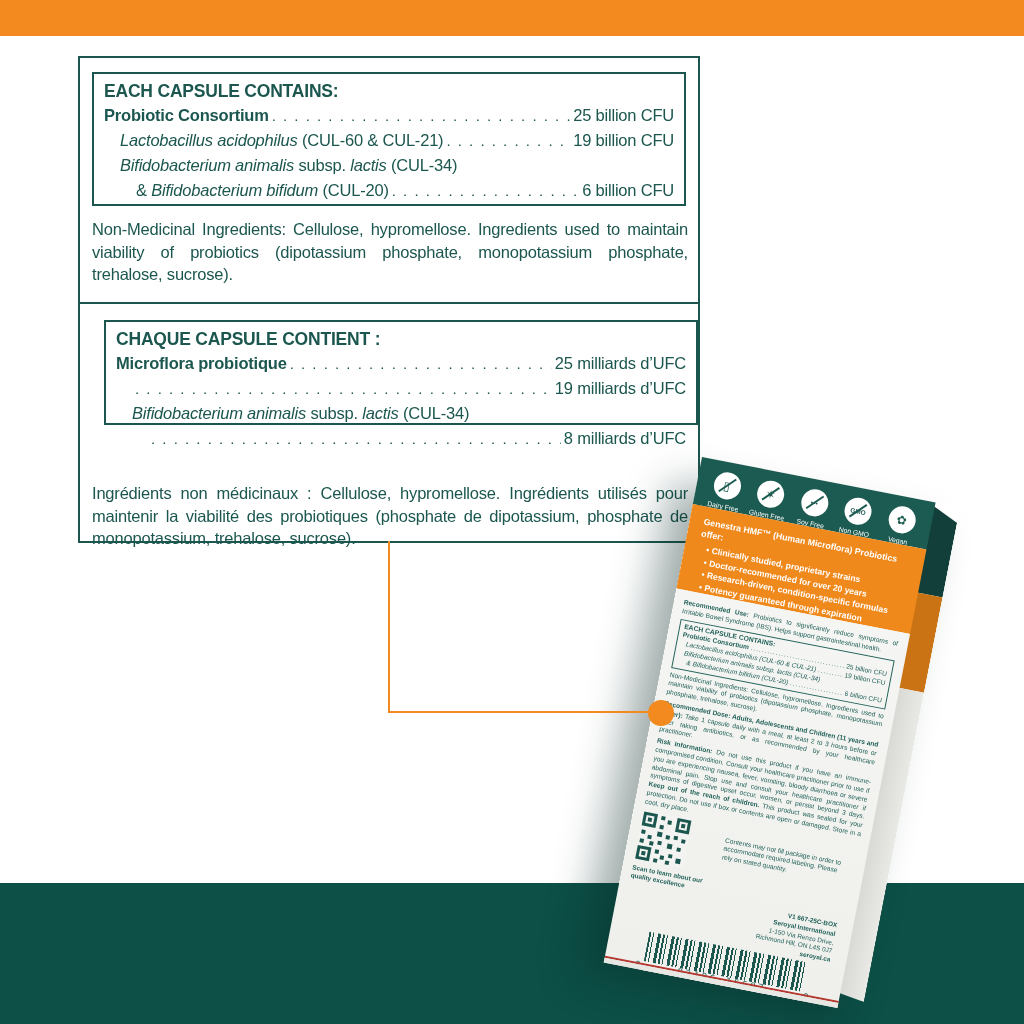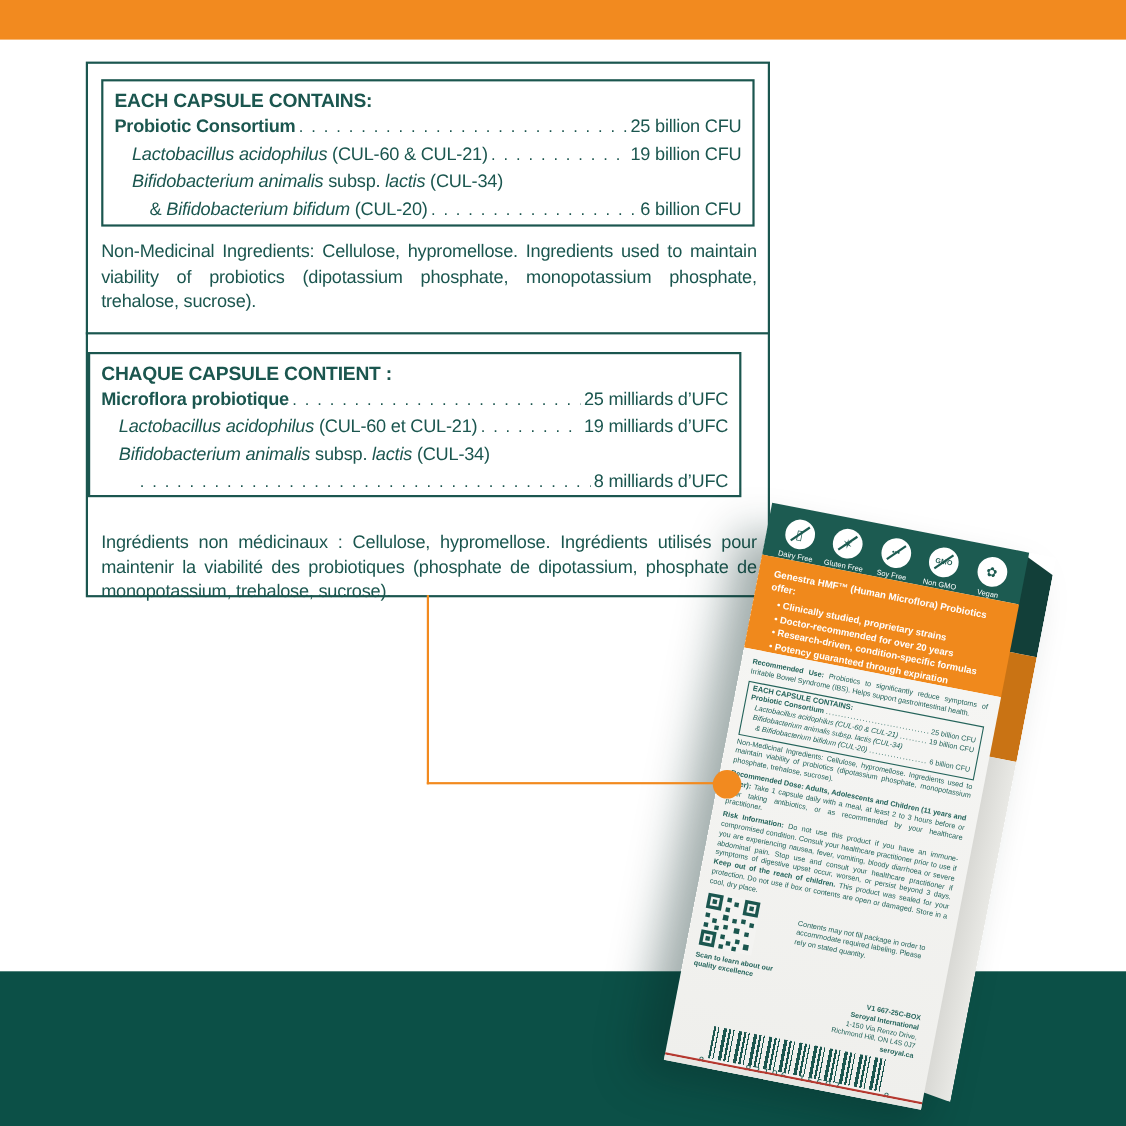--- a/index.html
+++ b/index.html
@@ -14,7 +14,7 @@
          background:#fff;box-sizing:border-box;color:#1B564F;}
   .cap-box{position:absolute;border:2px solid #1B564F;box-sizing:border-box;padding:5px 10px 0 10px;}
   .cap-box.en{left:12px;top:14px;width:594px;height:134px;}
-  .cap-box.fr{left:0;top:262px;width:594px;height:132px;}
+  .cap-box.fr{left:24px;top:262px;width:594px;height:105px;}
   .cap-title{font-weight:bold;font-size:17.5px;letter-spacing:-0.2px;line-height:24px;}
   .cap-row{display:flex;align-items:baseline;font-size:16.5px;line-height:25px;letter-spacing:-0.2px;}
   .cap-row .lead{white-space:nowrap;}

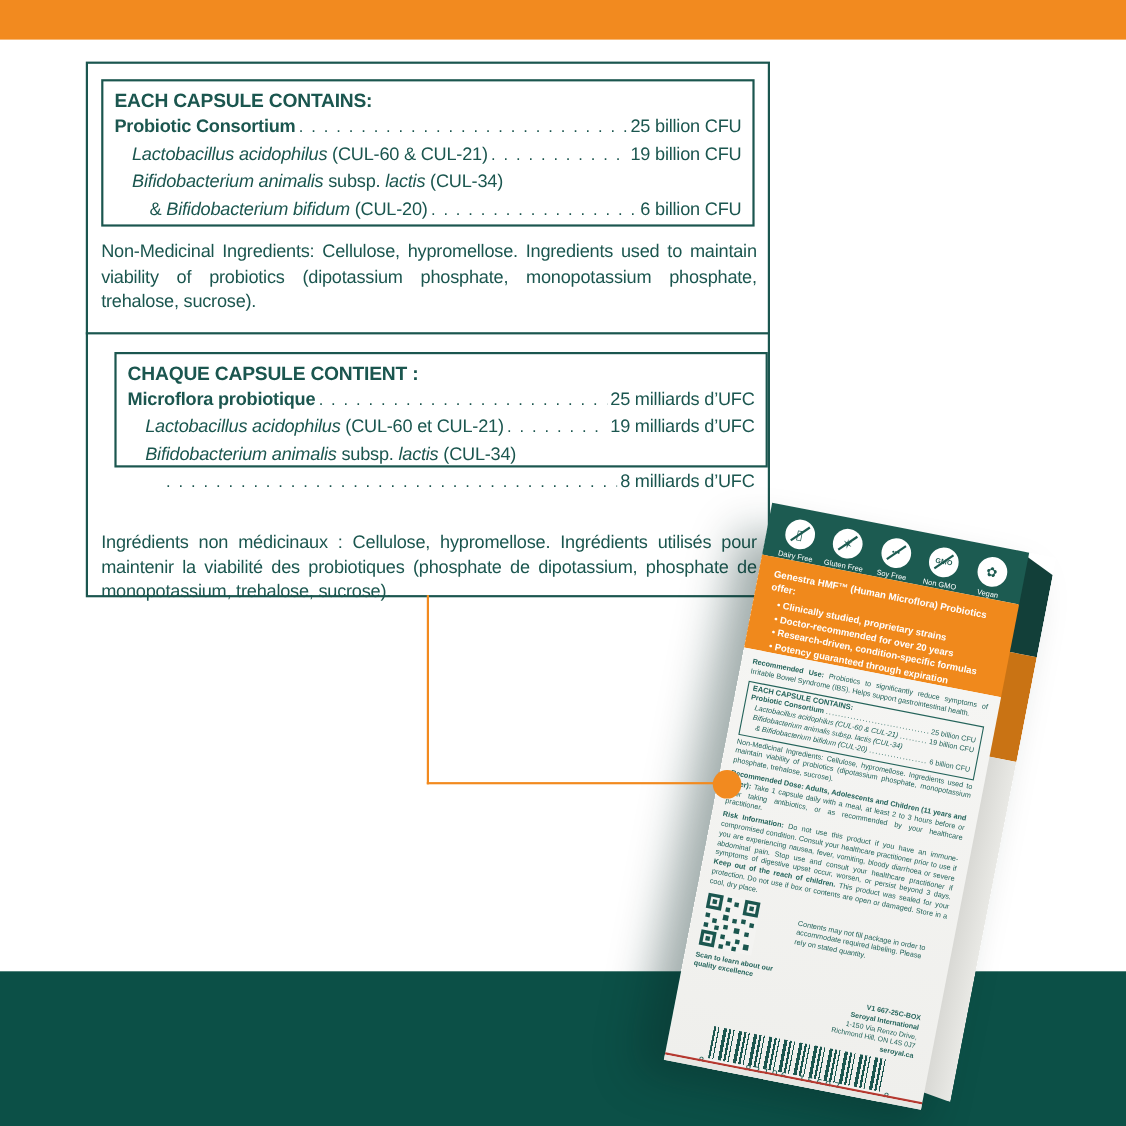--- a/index.html
+++ b/index.html
@@ -130,7 +130,6 @@
         <span class="val">25 milliards d’UFC</span>
       </div>
       <div class="cap-row ind1">
-        <span class="lead"><span class="i">Lactobacillus acidophilus</span><span> (CUL-60 et CUL-21)</span></span>
         <span class="dots"></span>
         <span class="val">19 milliards d’UFC</span>
       </div>

